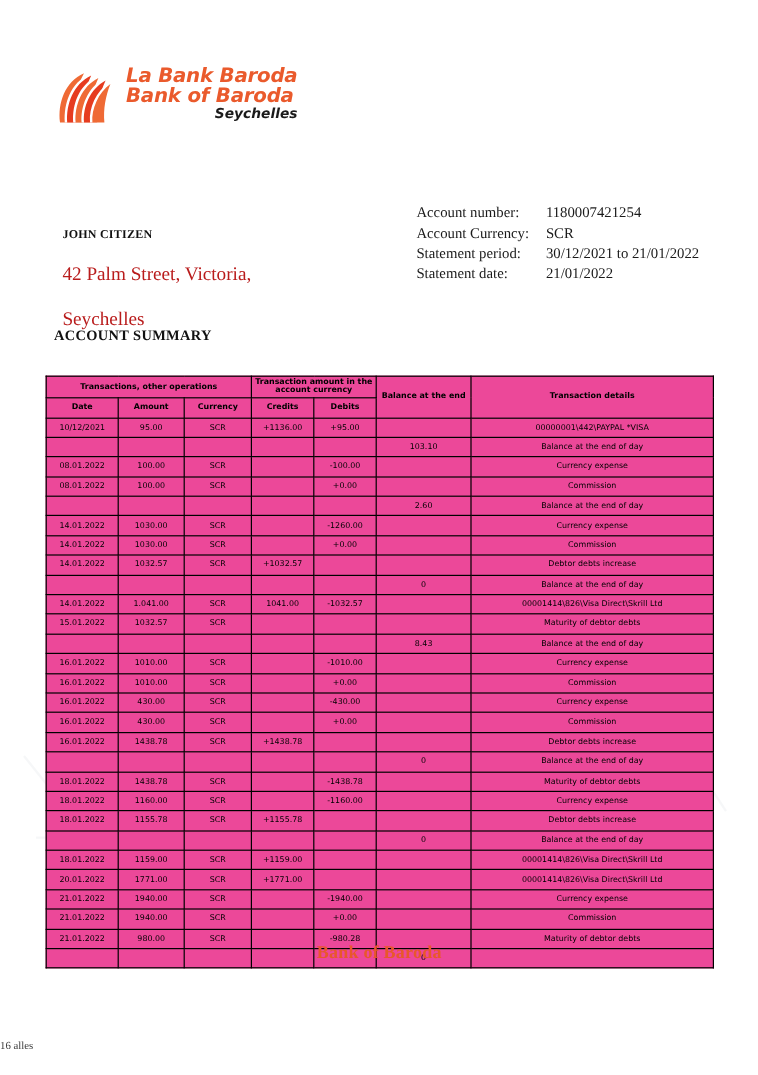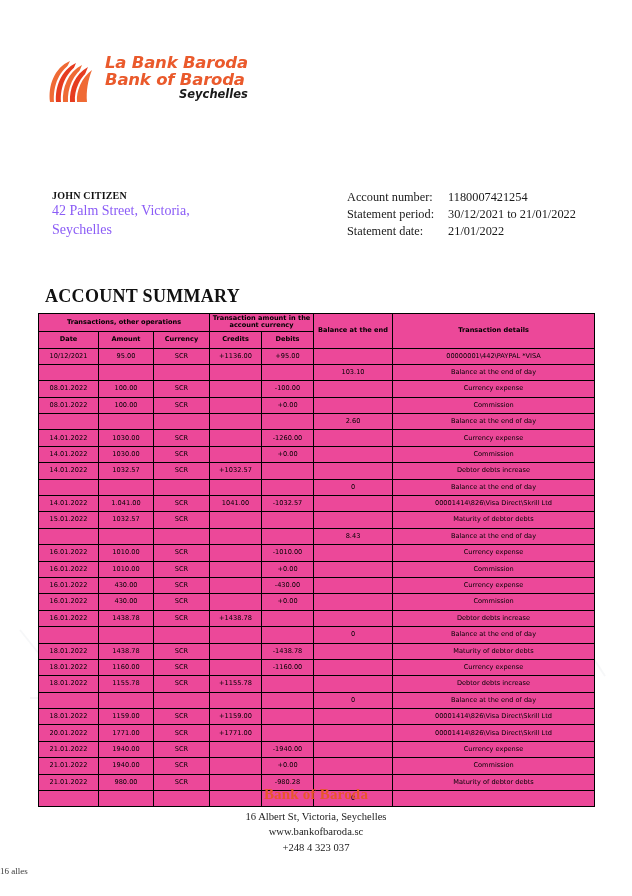--- a/index.html
+++ b/index.html
@@ -95,7 +95,7 @@
   .account-info {
     position: absolute;
     left: 347px;
-    top: 189px;
+    top: 169px;
     font-size: 12.3px;
     color: #1a1a1a;
     line-height: 1.37;

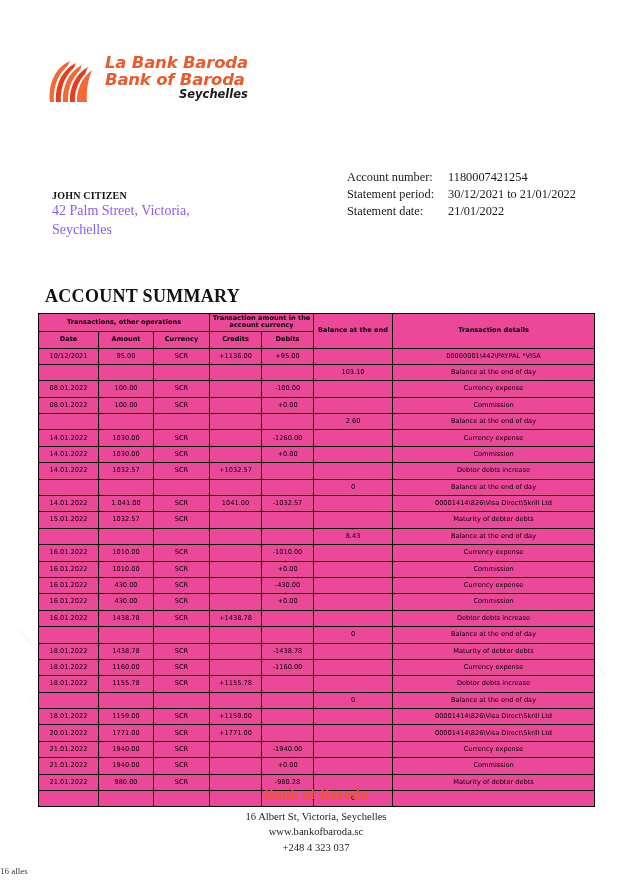--- a/index.html
+++ b/index.html
@@ -269,6 +269,10 @@
         <tr>
           <td class="ai-label">Account number:</td>
           <td>1180007421254</td>
+        </tr>
+        <tr>
+          <td class="ai-label">Account Currency:</td>
+          <td>SCR</td>
         </tr>
         <tr>
           <td class="ai-label">Statement period:</td>

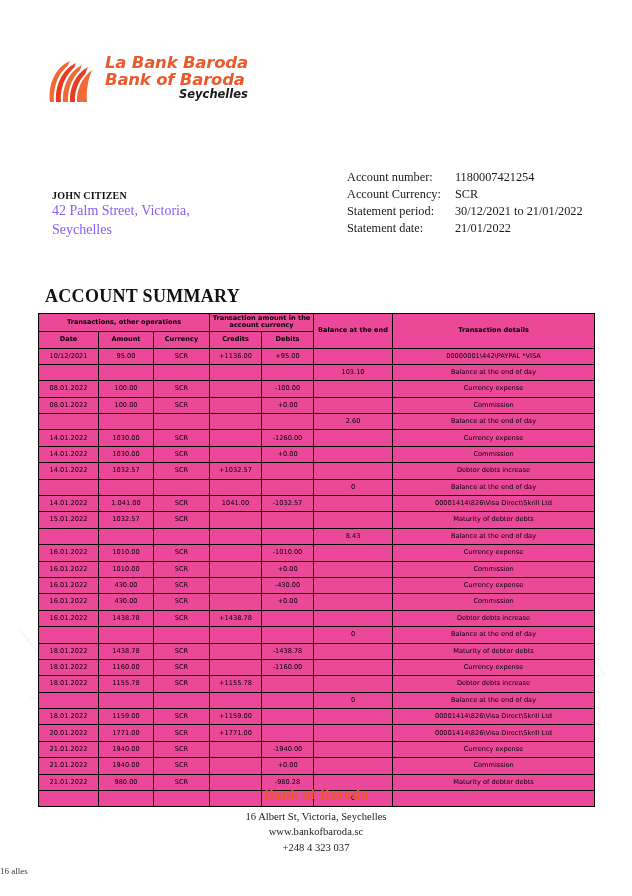--- a/index.html
+++ b/index.html
@@ -88,8 +88,9 @@
     letter-spacing: 0.2px;
   }
   .customer-addr {
-    font-size: 14px;
-    color: #8b5cf6;
+    font-size: 16px;
+    color: #b91c1c;
+    margin-top: 16px;
   }
 
   .account-info {

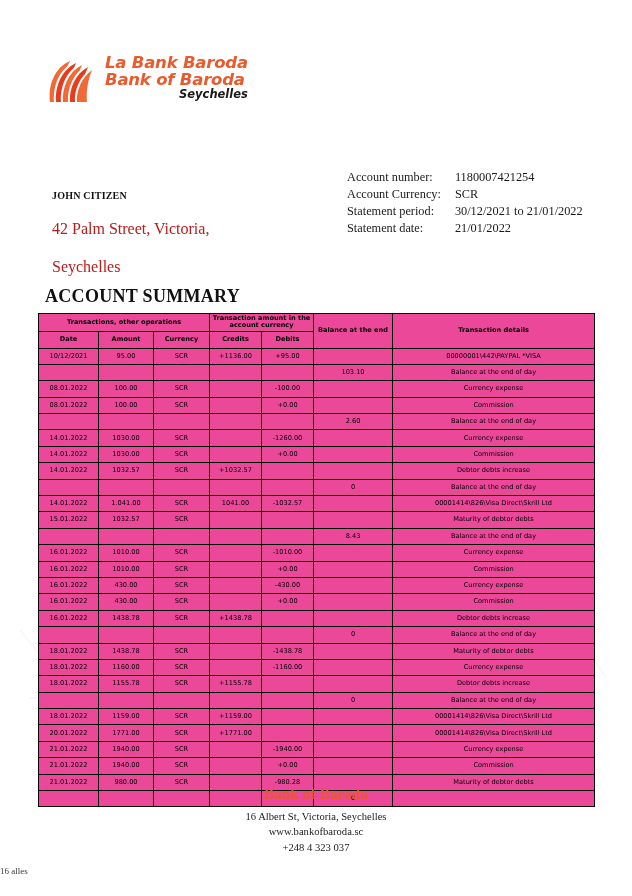--- a/index.html
+++ b/index.html
@@ -117,10 +117,10 @@
   .section-title {
     position: absolute;
     left: 45px;
-    top: 286px;
+    top: 272px;
     font-family: "Liberation Serif", serif;
     font-weight: bold;
-    font-size: 18px;
+    font-size: 12px;
     color: #111;
     letter-spacing: 0.3px;
   }

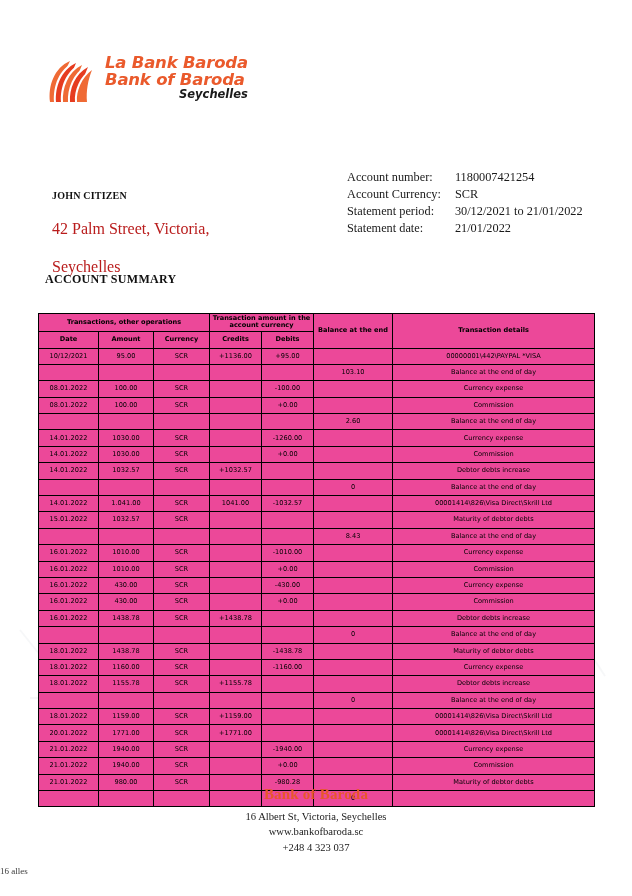--- a/index.html
+++ b/index.html
@@ -574,11 +574,6 @@
 
   <div class="footer">
     <div class="footer-bank">Bank of Baroda</div>
-    <div class="footer-lines">
-      <div>16 Albert St, Victoria, Seychelles</div>
-      <div>www.bankofbaroda.sc</div>
-      <div>+248 4 323 037</div>
-    </div>
   </div>
 
   <div class="page-marker">16 alles</div>

